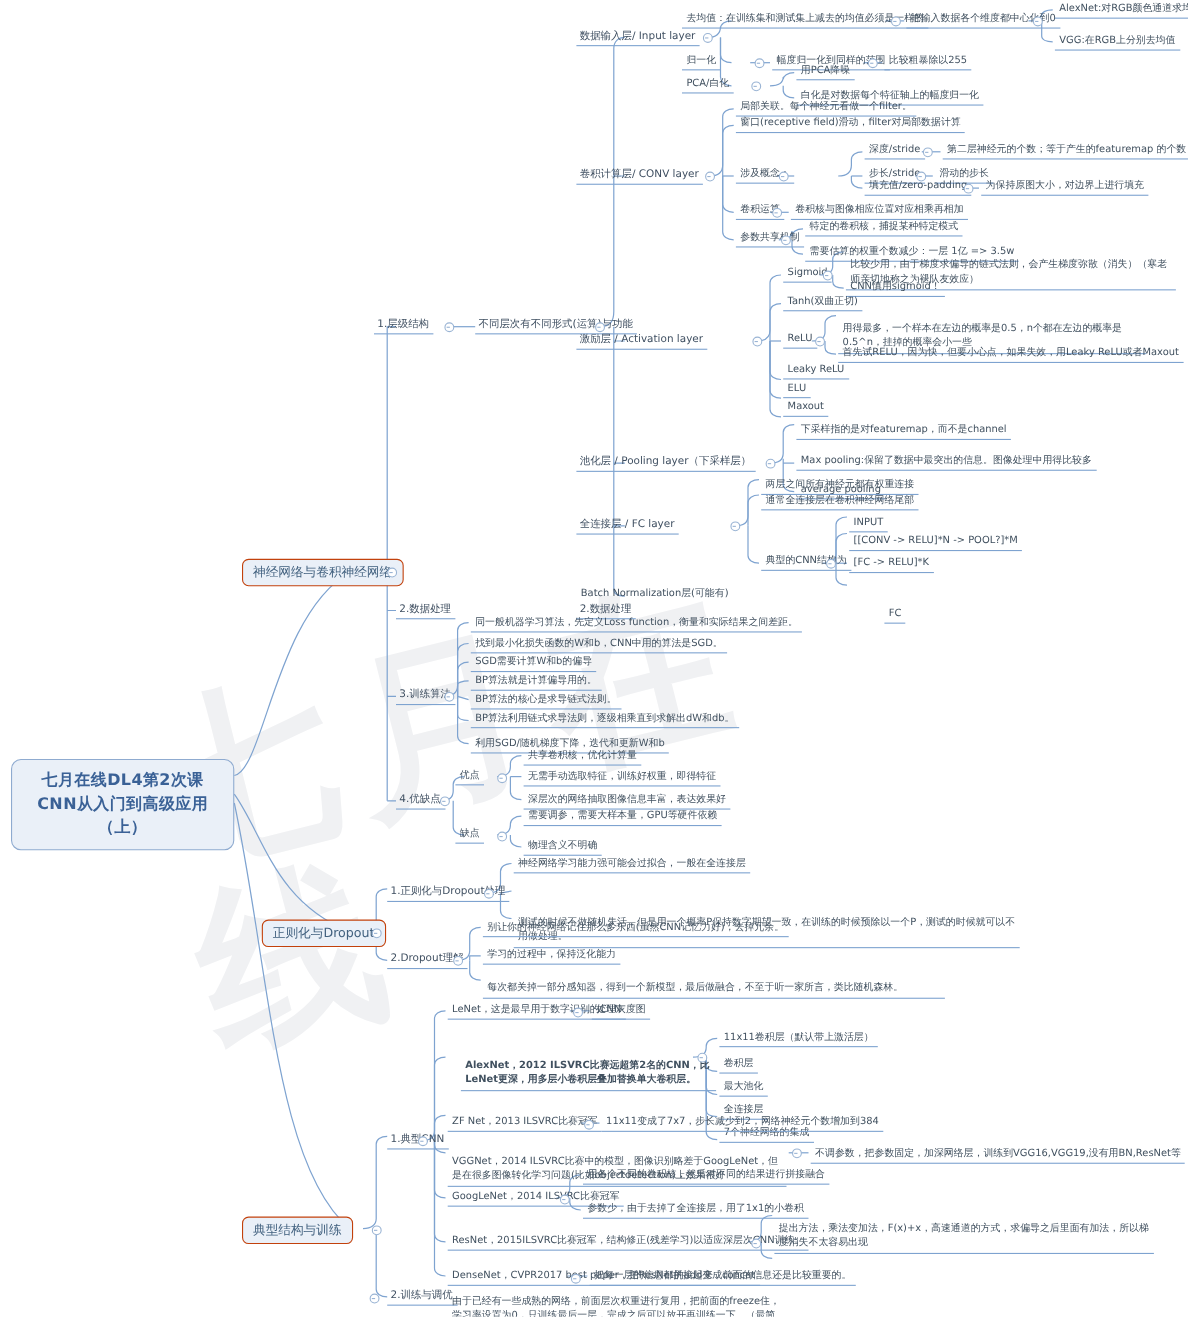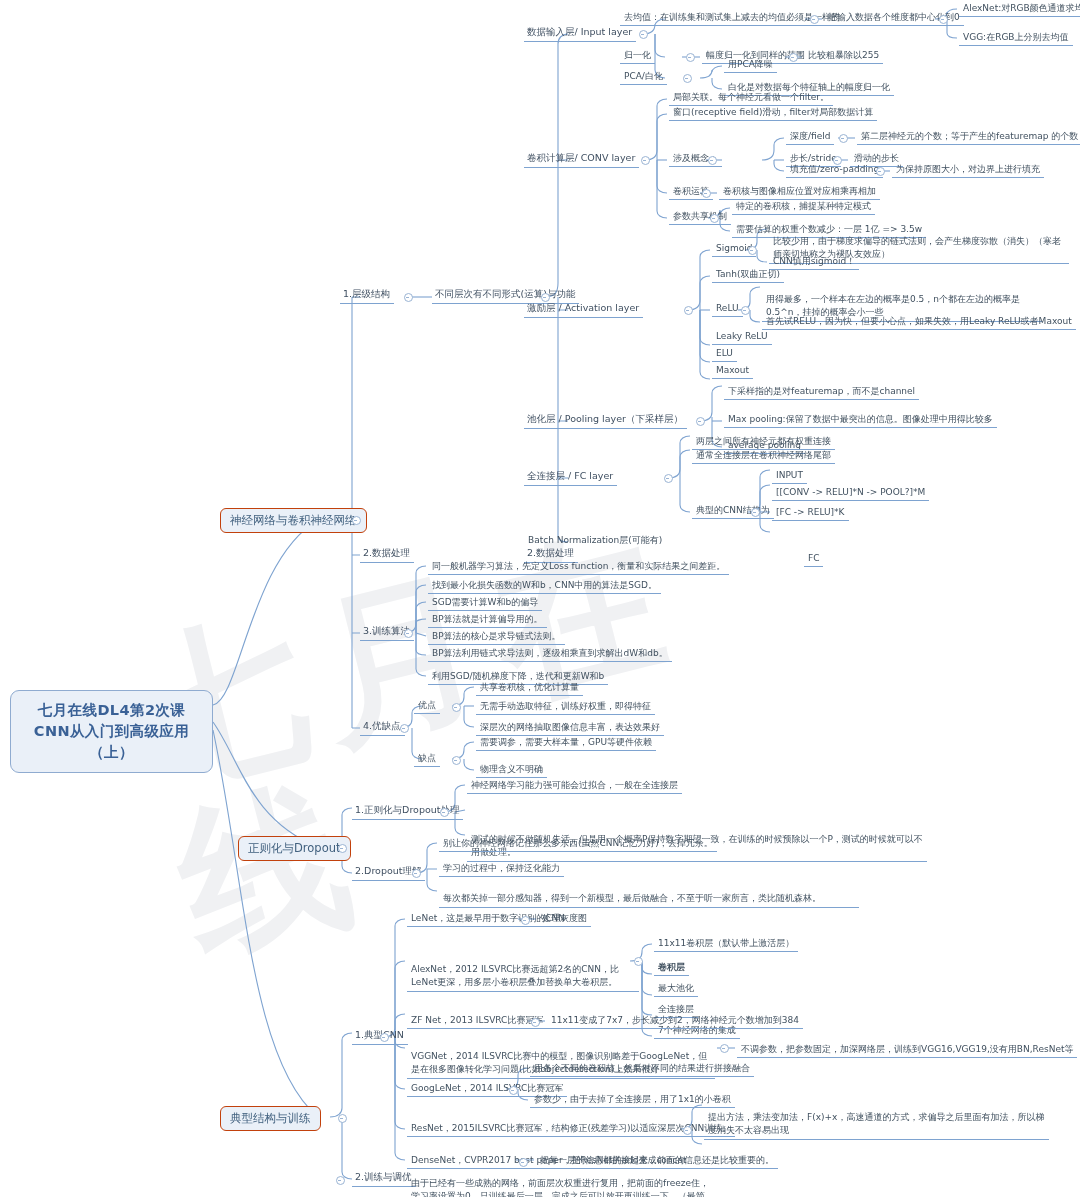--- a/index.html
+++ b/index.html
@@ -255,7 +255,7 @@
   <div class="node leaf" style="left:669px;top:151px;">涉及概念：</div>
   <div class="toggle" style="left:708px;top:156px;"></div>
 
-  <div class="node leaf" style="left:786px;top:129px;">深度/field</div>
+  <div class="node leaf" style="left:786px;top:129px;">深度/stride</div>
   <div class="toggle" style="left:839px;top:134px;"></div>
   <div class="node leaf" style="left:857px;top:129px;">第二层神经元的个数；等于产生的featuremap 的个数</div>
 

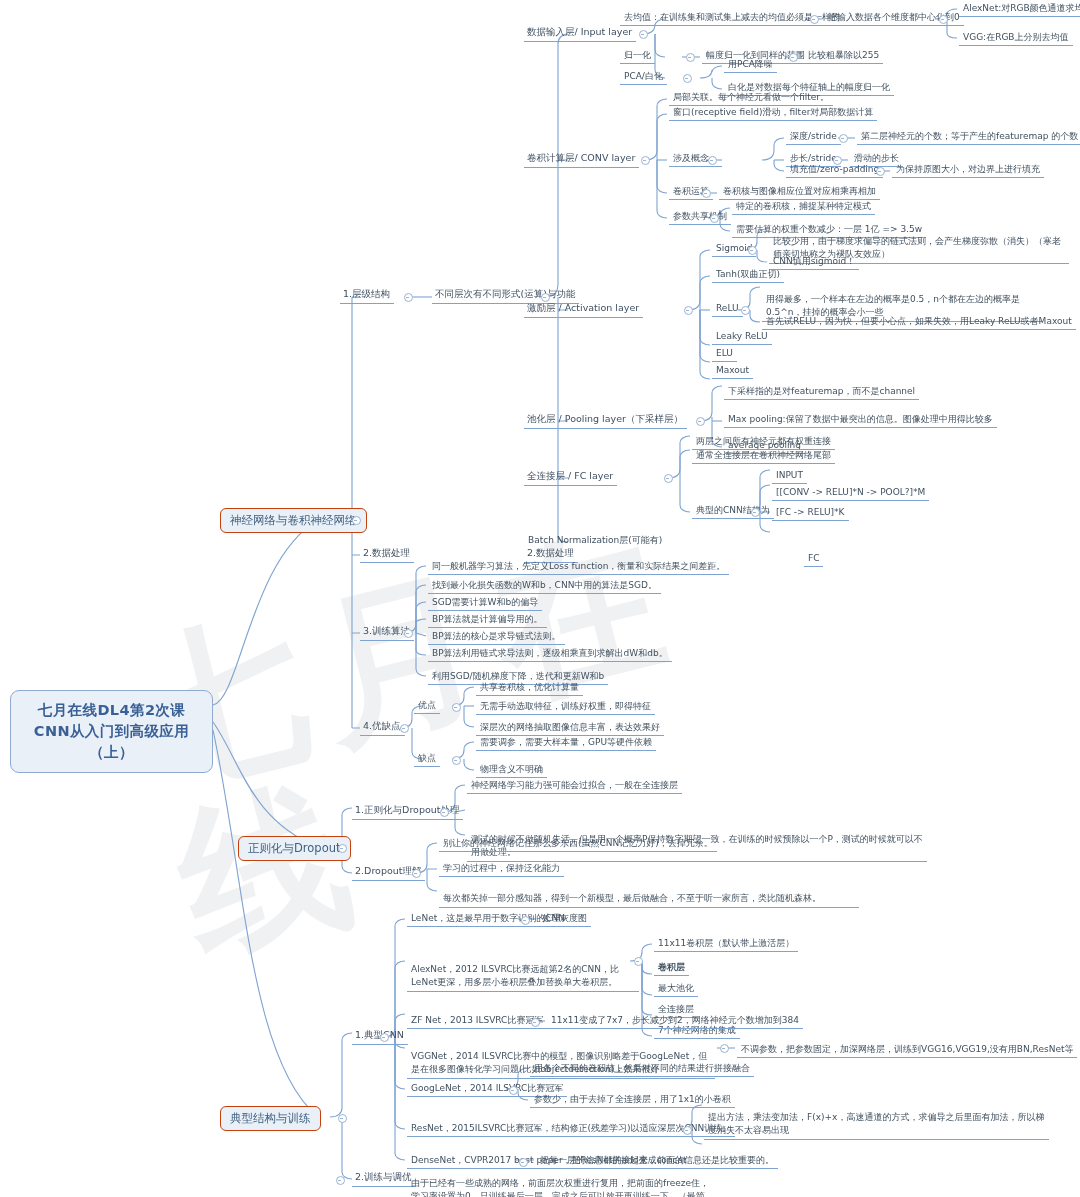--- a/index.html
+++ b/index.html
@@ -356,7 +356,7 @@
   <div class="toggle" style="left:521px;top:916px;"></div>
   <div class="node leaf" style="left:538px;top:911px;">处理灰度图</div>
 
-  <div class="node leaf wrap" style="left:407px;top:950px;width:232px;">AlexNet，2012 ILSVRC比赛远超第2名的CNN，比LeNet更深，用多层小卷积层叠加替换单大卷积层。</div>
+  <div class="node leaf wrap" style="left:419px;top:950px;width:232px;font-weight:bold;">AlexNet，2012 ILSVRC比赛远超第2名的CNN，比LeNet更深，用多层小卷积层叠加替换单大卷积层。</div>
   <div class="toggle" style="left:634px;top:957px;"></div>
   <div class="node leaf" style="left:654px;top:936px;">11x11卷积层（默认带上激活层）</div>
   <div class="node leaf" style="left:654px;top:960px;font-weight:bold;">卷积层</div>

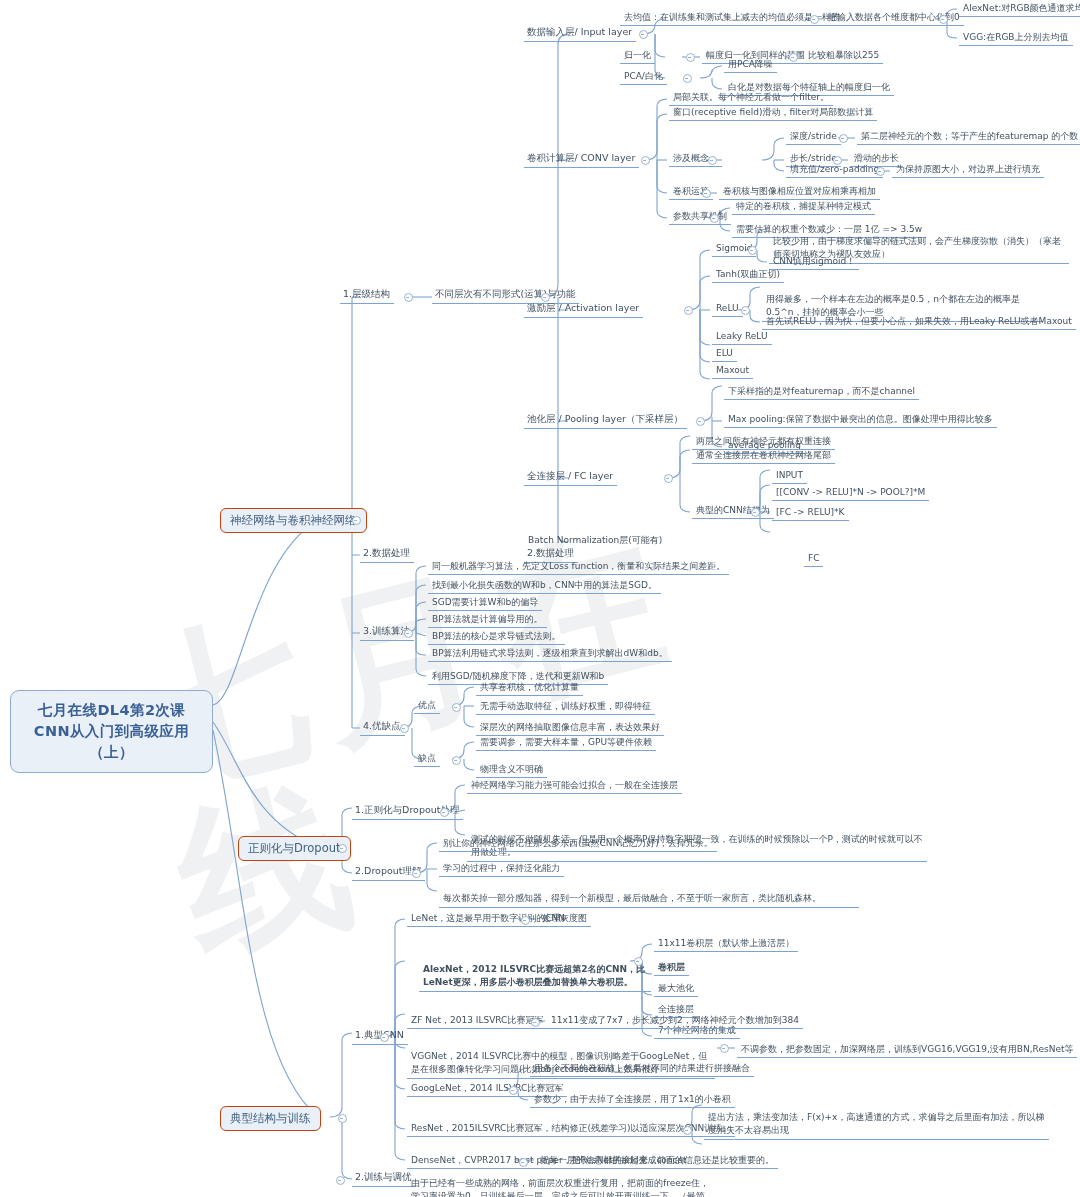--- a/index.html
+++ b/index.html
@@ -359,7 +359,7 @@
   <div class="node leaf wrap" style="left:419px;top:950px;width:232px;font-weight:bold;">AlexNet，2012 ILSVRC比赛远超第2名的CNN，比LeNet更深，用多层小卷积层叠加替换单大卷积层。</div>
   <div class="toggle" style="left:634px;top:957px;"></div>
   <div class="node leaf" style="left:654px;top:936px;">11x11卷积层（默认带上激活层）</div>
-  <div class="node leaf" style="left:654px;top:960px;font-weight:bold;">卷积层</div>
+  <div class="node leaf" style="left:654px;top:960px;">卷积层</div>
   <div class="node leaf" style="left:654px;top:981px;">最大池化</div>
   <div class="node leaf" style="left:654px;top:1002px;">全连接层</div>
   <div class="node leaf" style="left:654px;top:1023px;">7个神经网络的集成</div>

